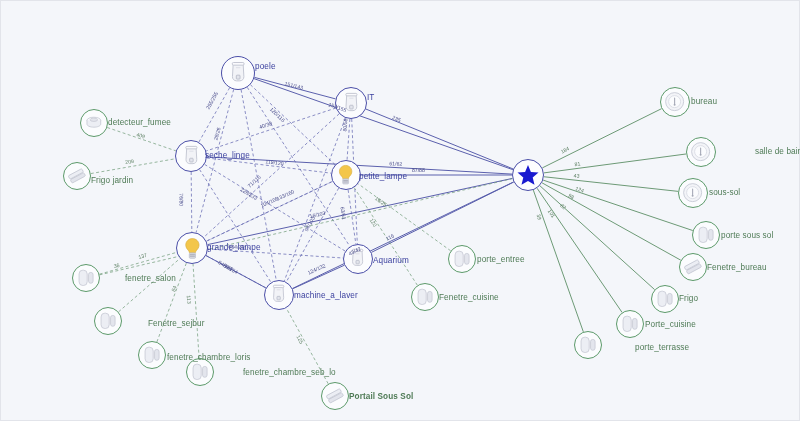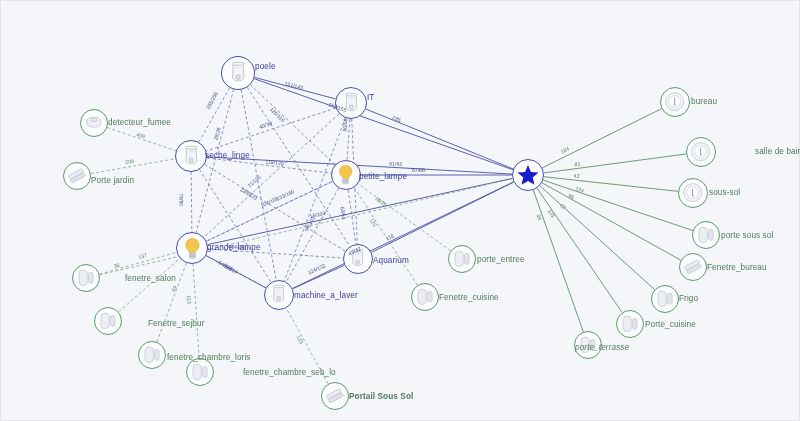--- a/index.html
+++ b/index.html
@@ -393,7 +393,7 @@
       <div class="node-label blue" style="left: 372px; top: 255px;">Aquarium</div>
       <div class="node-label blue" style="left: 293px; top: 290px;">machine_a_laver</div>
       <div class="node-label green" style="left: 107px; top: 117px;">detecteur_fumee</div>
-      <div class="node-label green" style="left: 90px; top: 175px;">Porte jardin</div>
+      <div class="node-label green" style="left: 90px; top: 175px;">Frigo jardin</div>
       <div class="node-label green" style="left: 99px; top: 273px; padding-left: 25px;">fenetre_salon</div>
       <div class="node-label green" style="left: 131px; top: 318px; padding-left: 16px;">Fenetre_sejbur</div>
       <div class="node-label green" style="left: 166px; top: 352px;">fenetre_chambre_loris</div>

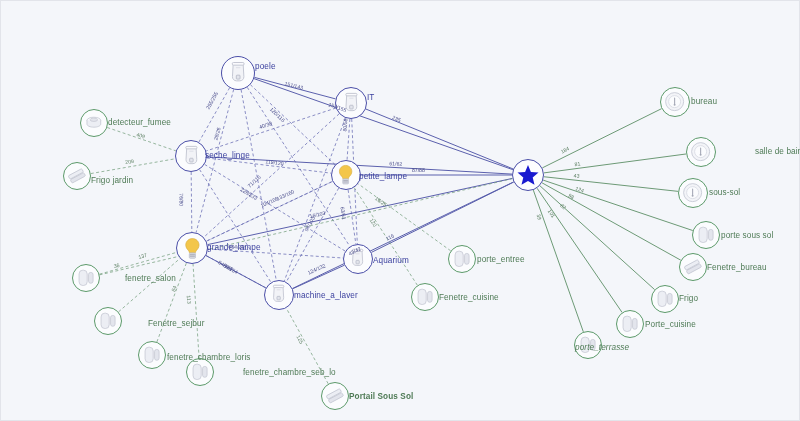--- a/index.html
+++ b/index.html
@@ -408,7 +408,7 @@
       <div class="node-label green" style="left: 706px; top: 262px;">Fenetre_bureau</div>
       <div class="node-label green" style="left: 678px; top: 293px;">Frigo</div>
       <div class="node-label green" style="left: 644px; top: 319px;">Porte_cuisine</div>
-      <div class="node-label green" style="left: 574px; top: 342px; font-style: italic;">porte_terrasse</div>
+      <div class="node-label green" style="left: 634px; top: 342px;">porte_terrasse</div>
     </div>
 </div>
 

